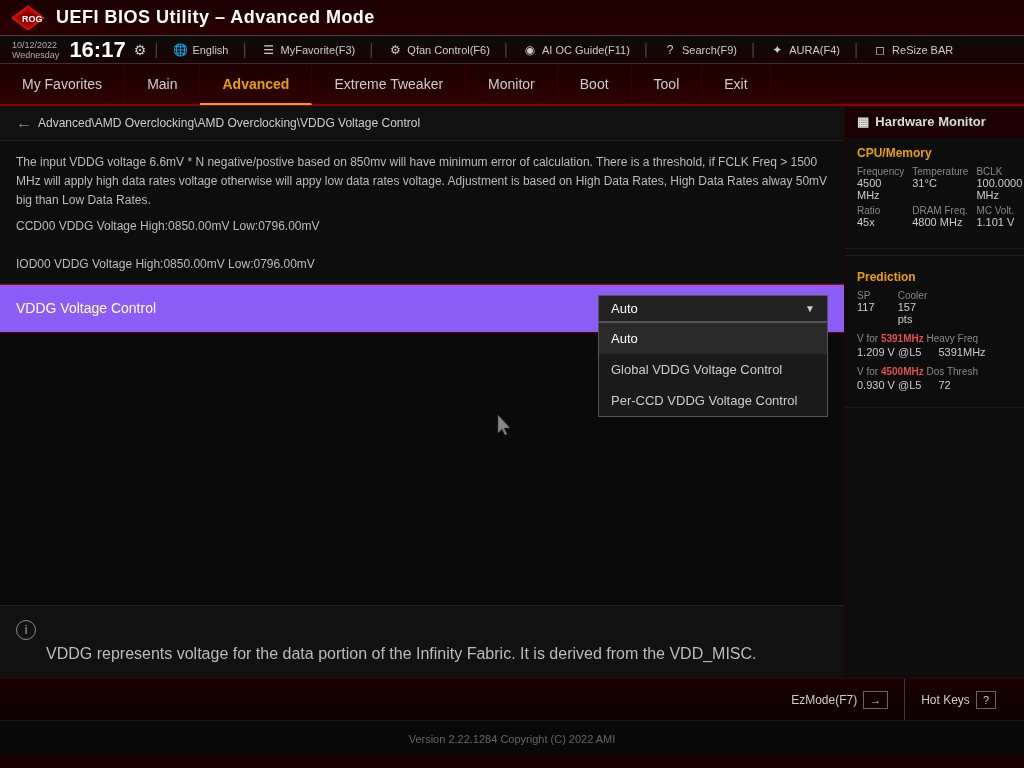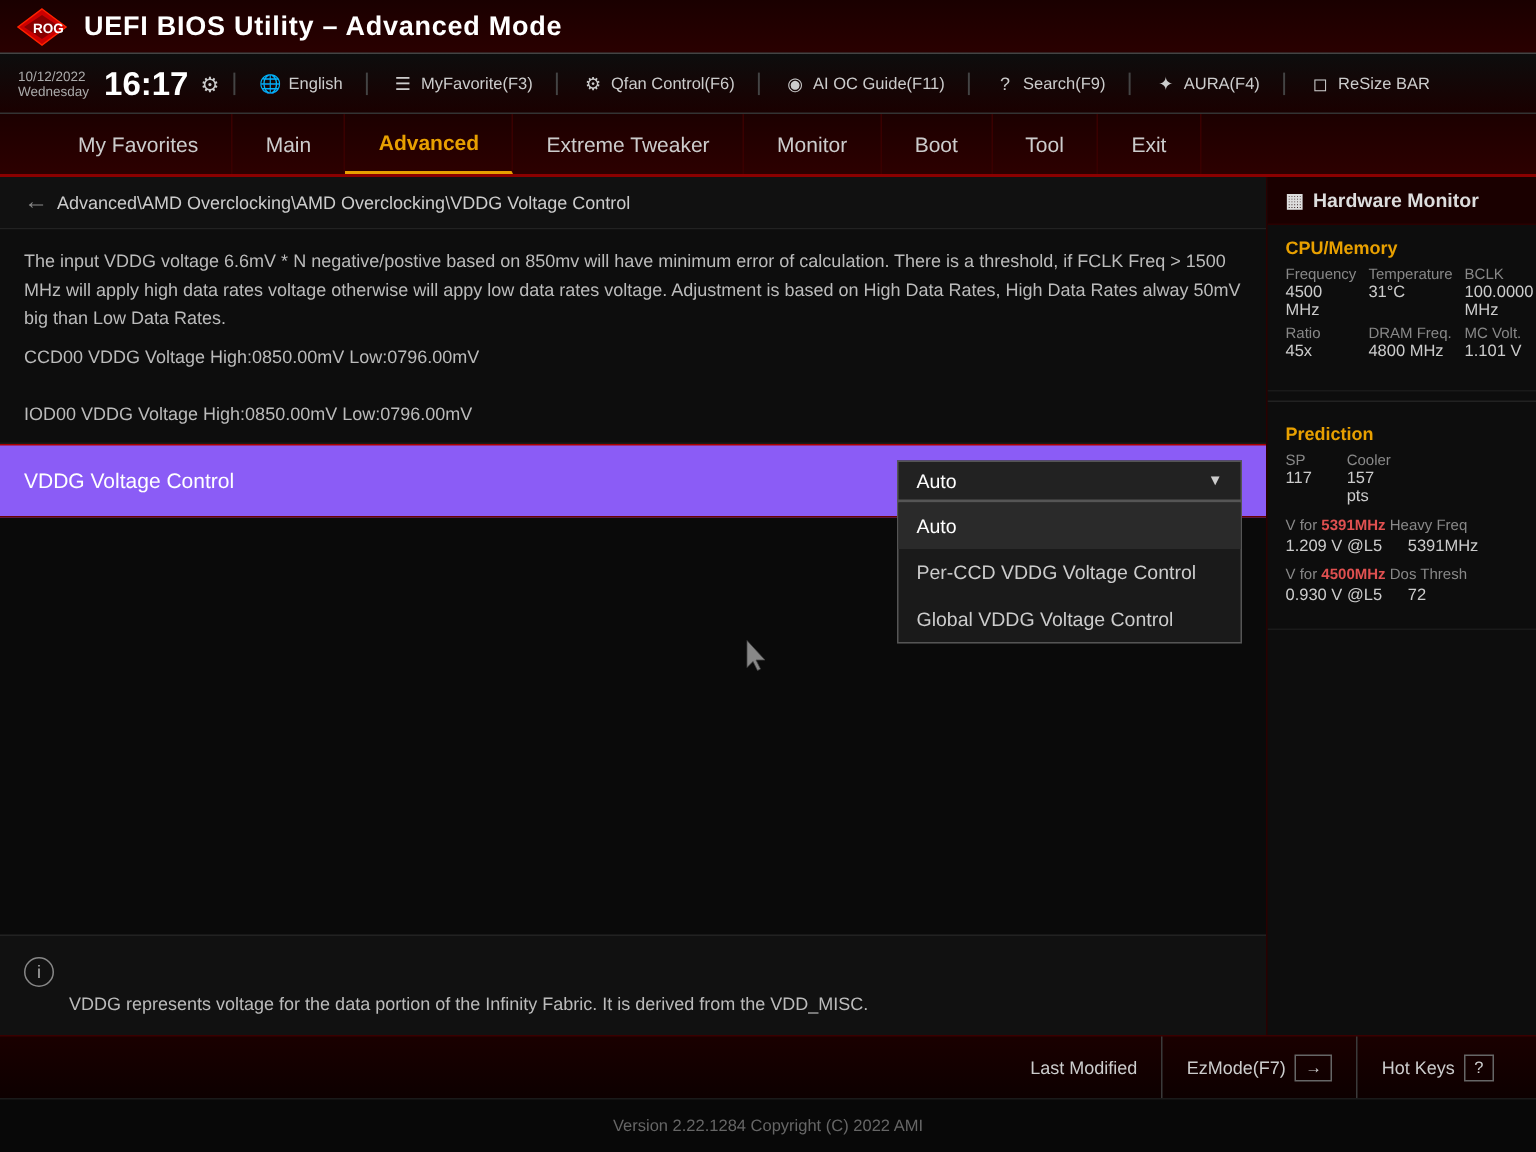--- a/index.html
+++ b/index.html
@@ -49,7 +49,7 @@
       align-items: center;
       padding: 4px 12px;
       gap: 6px;
-      height: 40px;
+      height: 28px;
       border-bottom: 1px solid #333;
     }
     .toolbar-item {

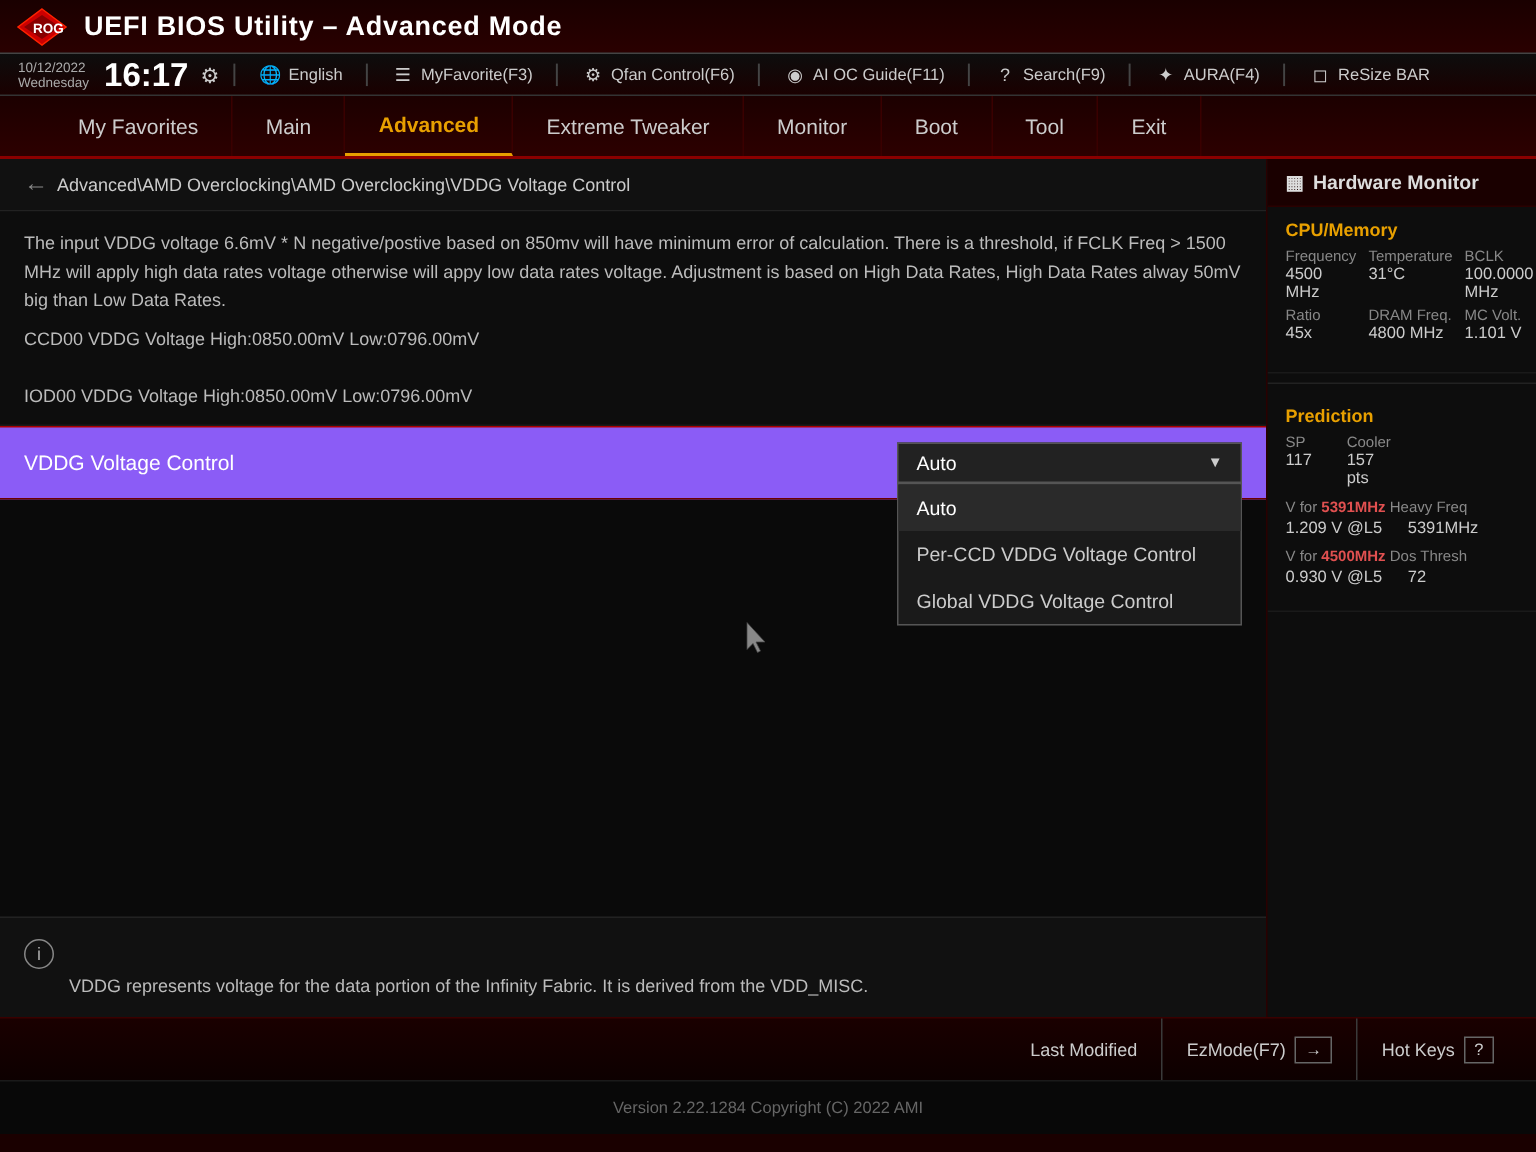--- a/index.html
+++ b/index.html
@@ -79,10 +79,9 @@
     .nav-tabs {
       background: linear-gradient(180deg, #1c0000 0%, #2d0000 100%);
       display: flex;
-      align-items: flex-start;
+      align-items: center;
       height: 42px;
       border-bottom: 2px solid #8B0000;
-      padding-left: 30px;
     }
     .nav-tab {
       padding: 0 22px;

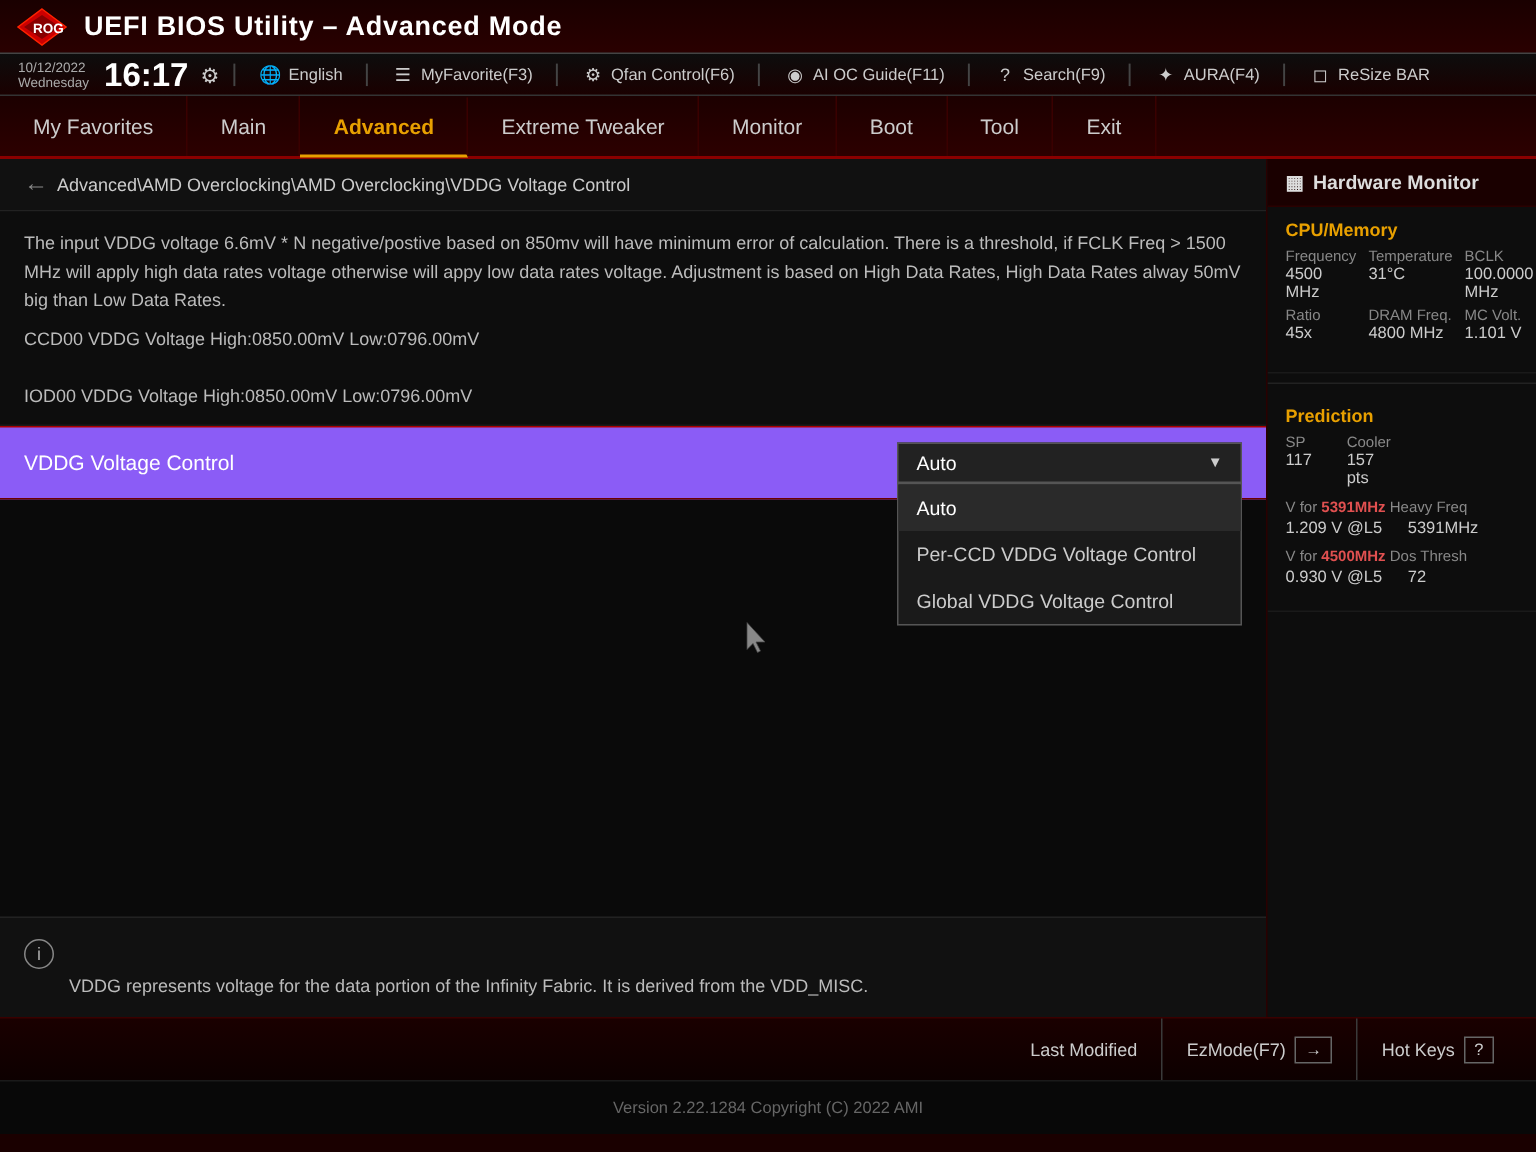--- a/index.html
+++ b/index.html
@@ -472,8 +472,8 @@
 
         <div class="dropdown-menu">
           <div class="dropdown-item selected">Auto</div>
+          <div class="dropdown-item">Global VDDG Voltage Control</div>
           <div class="dropdown-item">Per-CCD VDDG Voltage Control</div>
-          <div class="dropdown-item">Global VDDG Voltage Control</div>
         </div>
       </div>
     </div>

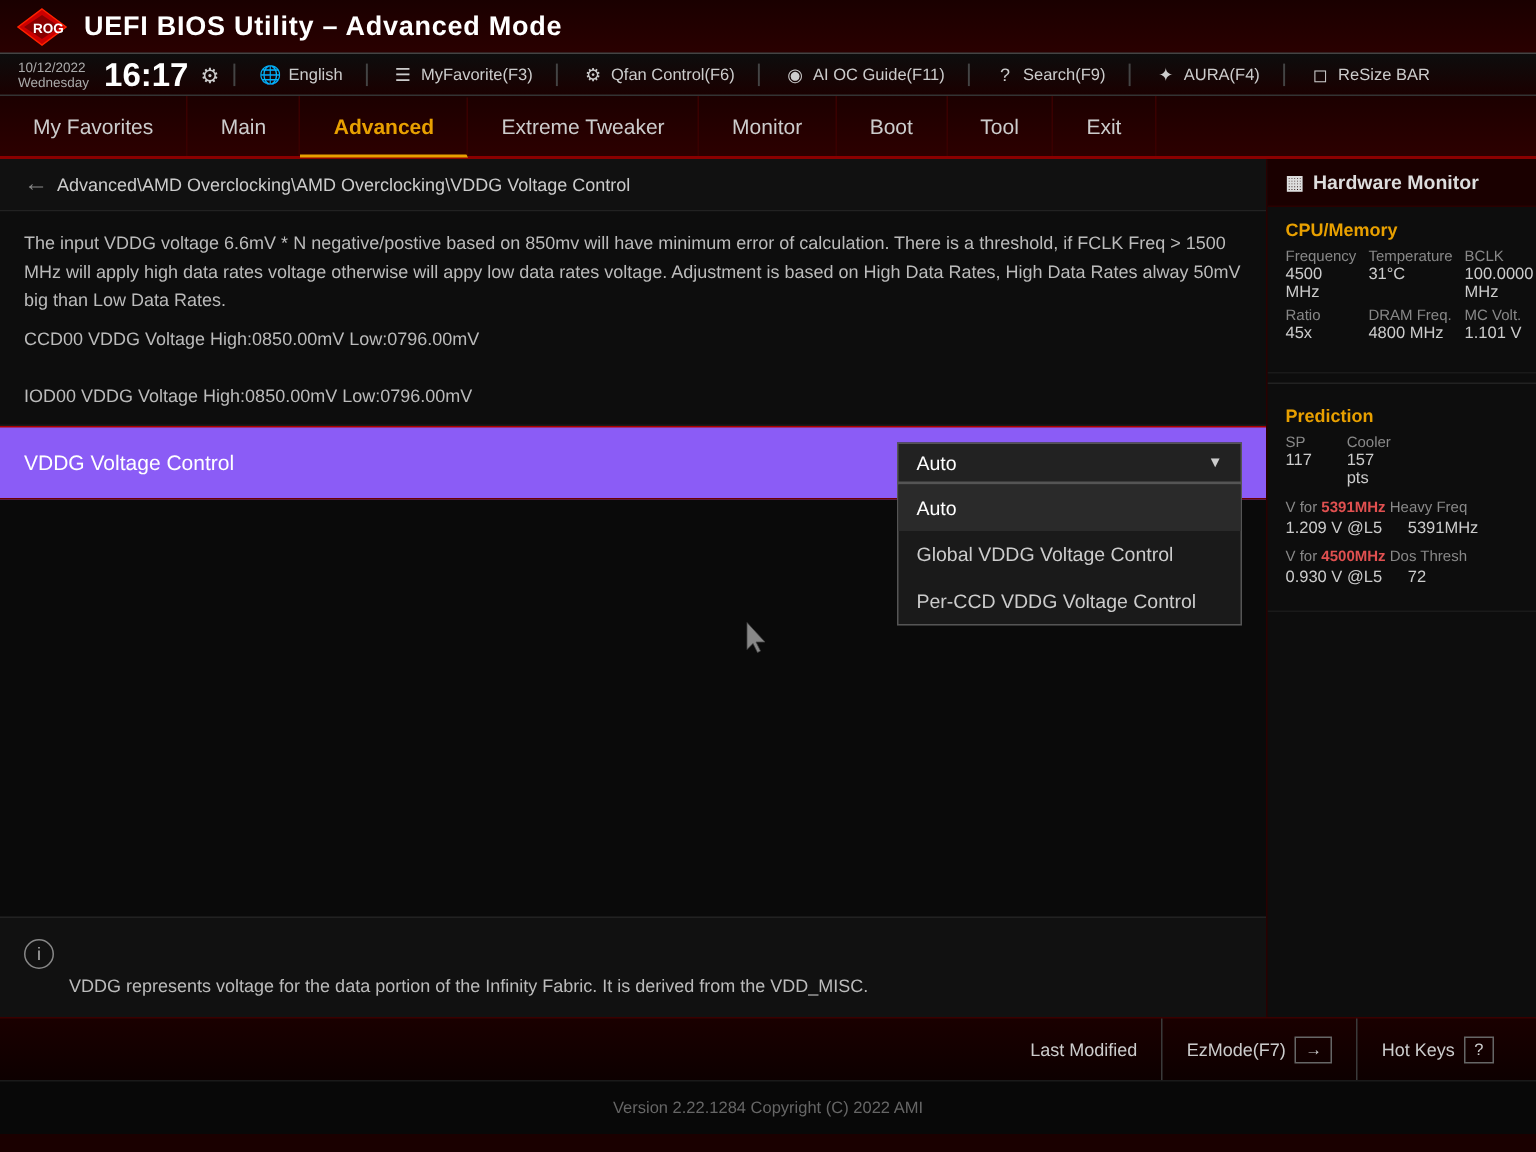--- a/index.html
+++ b/index.html
@@ -242,7 +242,7 @@
       margin-top: 2px;
     }
     .info-text {
-      font-size: 12px;
+      font-size: 16px;
       color: #bbb;
       line-height: 1.5;
       margin-top: 24px;

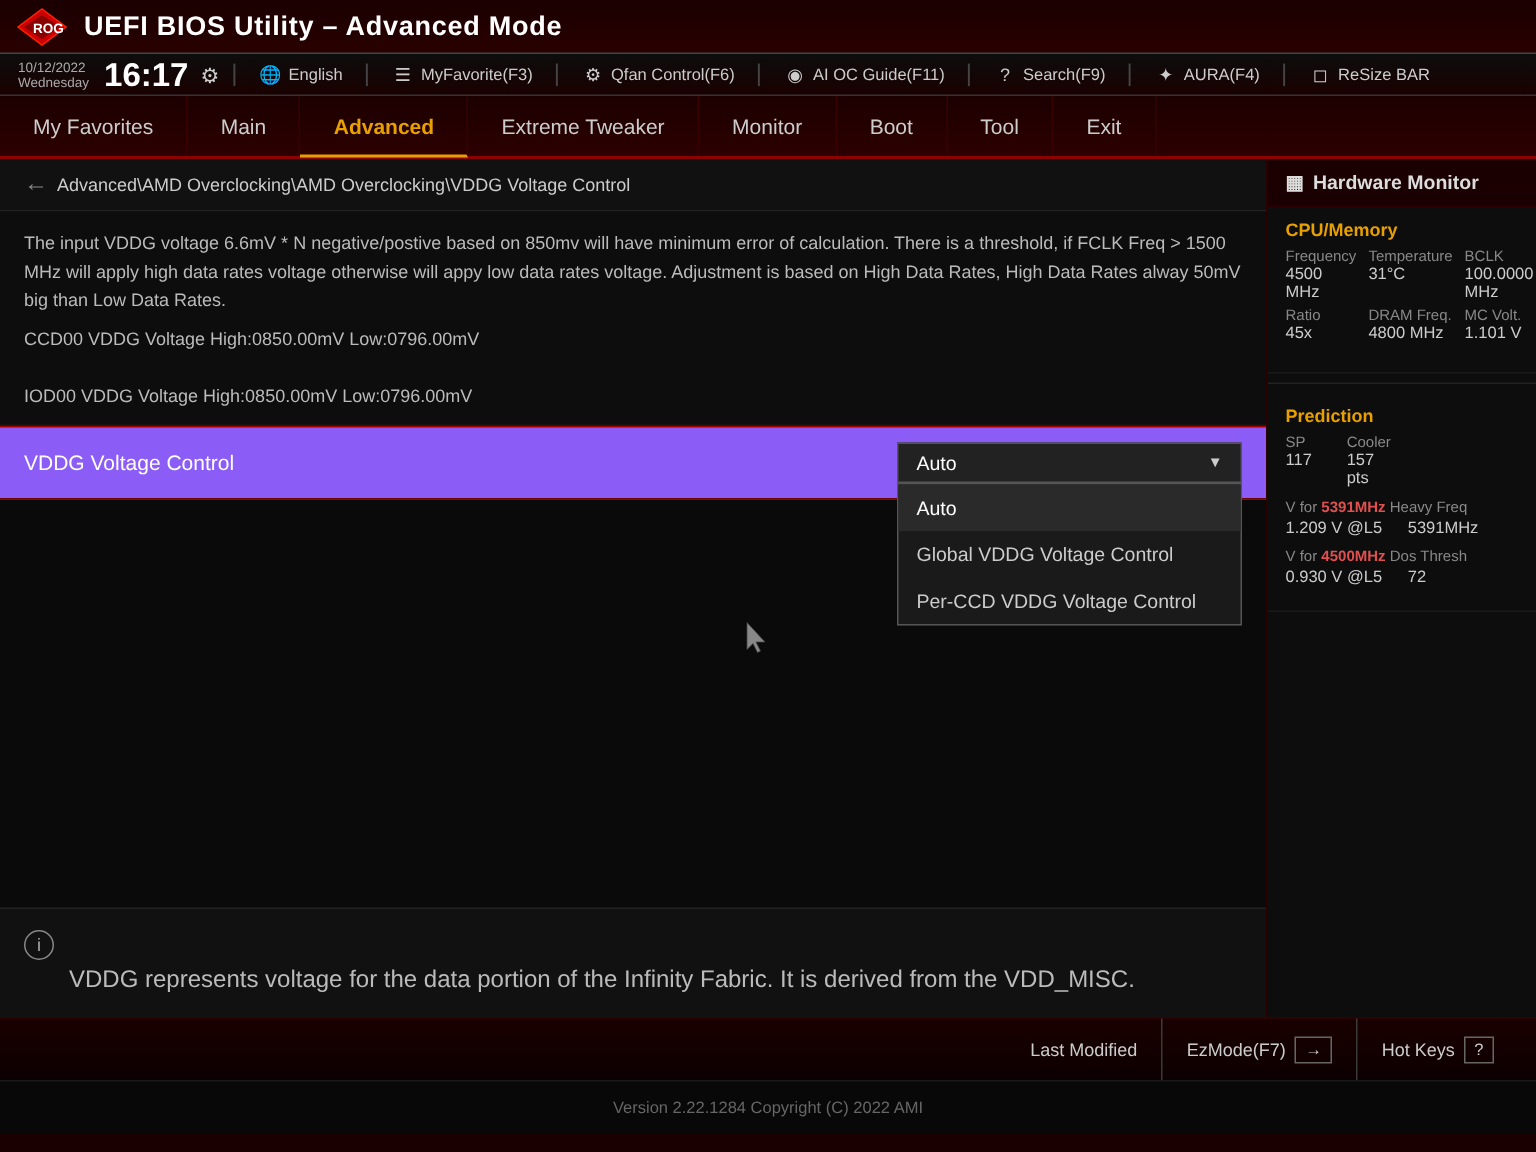--- a/index.html
+++ b/index.html
@@ -578,9 +578,6 @@
 
 <div class="status-bar">
   <div class="status-item">
-    <span>Last Modified</span>
-  </div>
-  <div class="status-item">
     <span>EzMode(F7)</span>
     <span style="margin-left:6px;border:1px solid #666;padding:2px 6px;font-size:11px;">→</span>
   </div>

